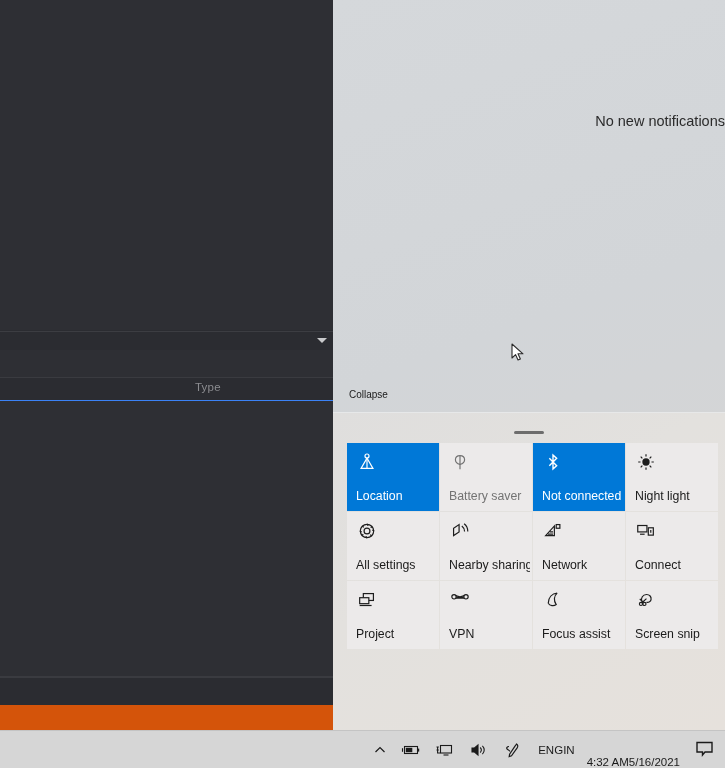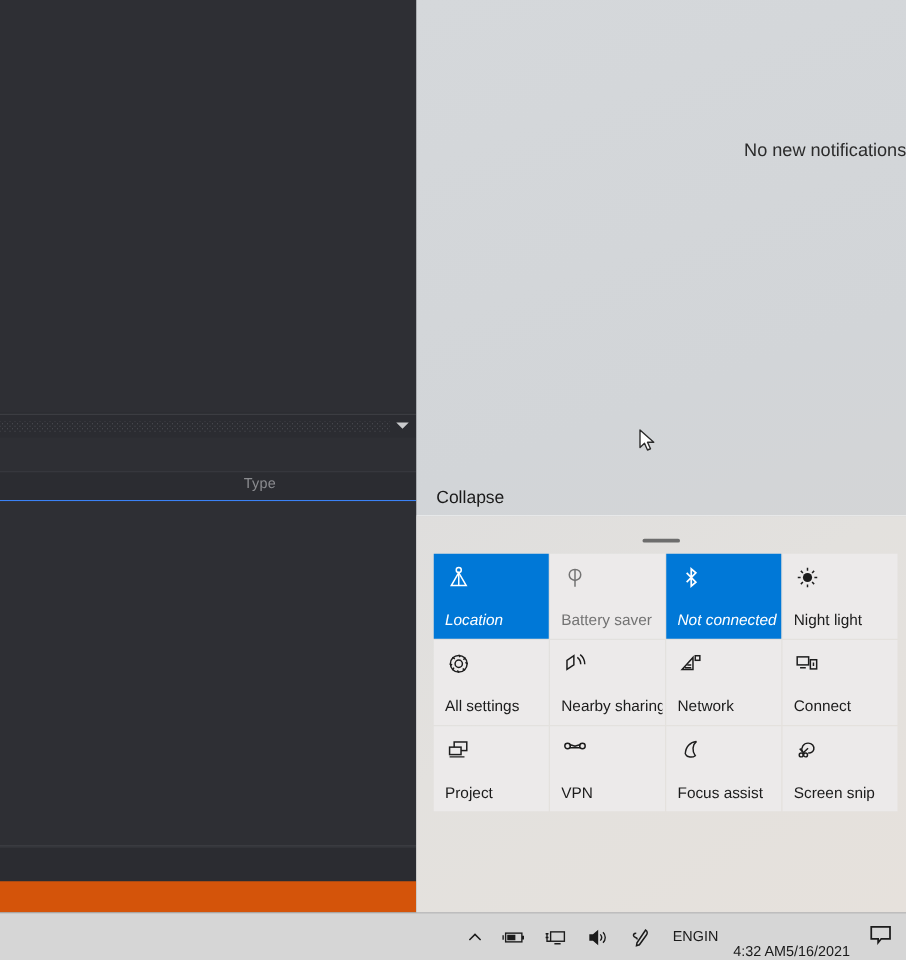--- a/index.html
+++ b/index.html
@@ -125,7 +125,7 @@
   .collapse-link {
     position: absolute;
     left: 16px; top: 389px;
-    font-size: 14px;
+    font-size: 10px;
     color: #1a1a1a;
     cursor: default;
   }

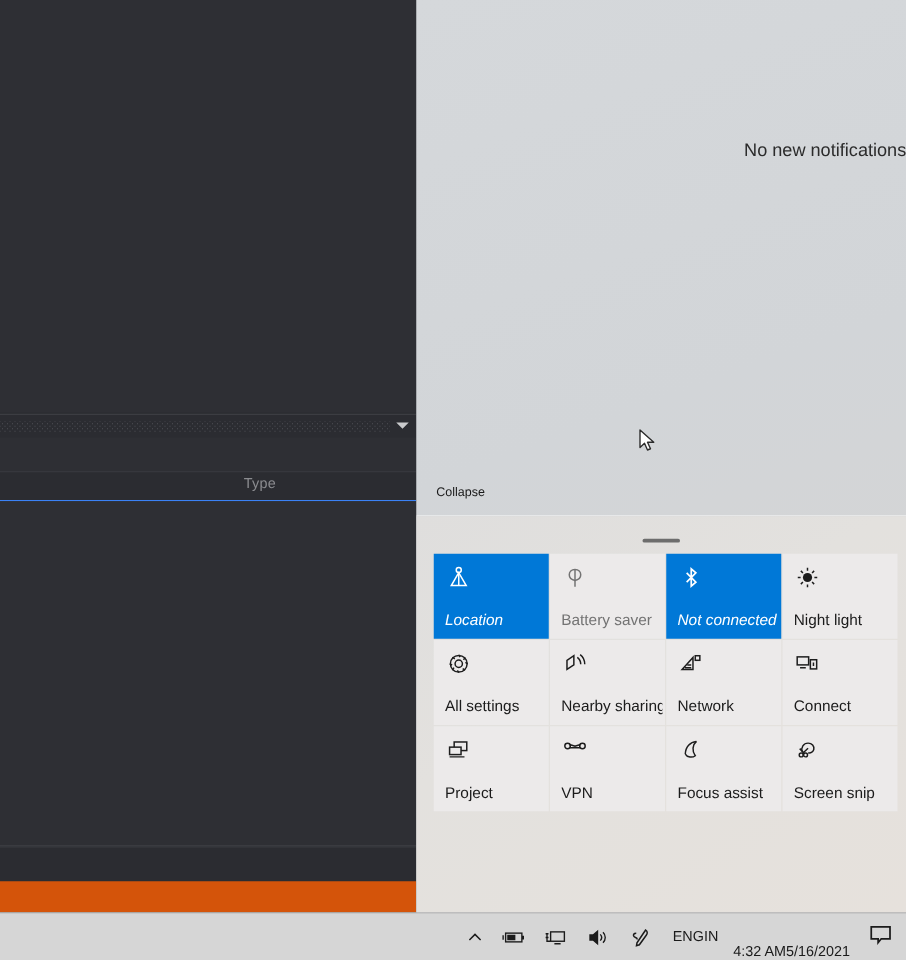--- a/index.html
+++ b/index.html
@@ -167,7 +167,6 @@
   }
   .tile.on {
     background: #0078d7;
-    font-style: italic;
   }
   .tile.disabled .tile-label,
   .tile.disabled .tile-icon { color: #737373; }

